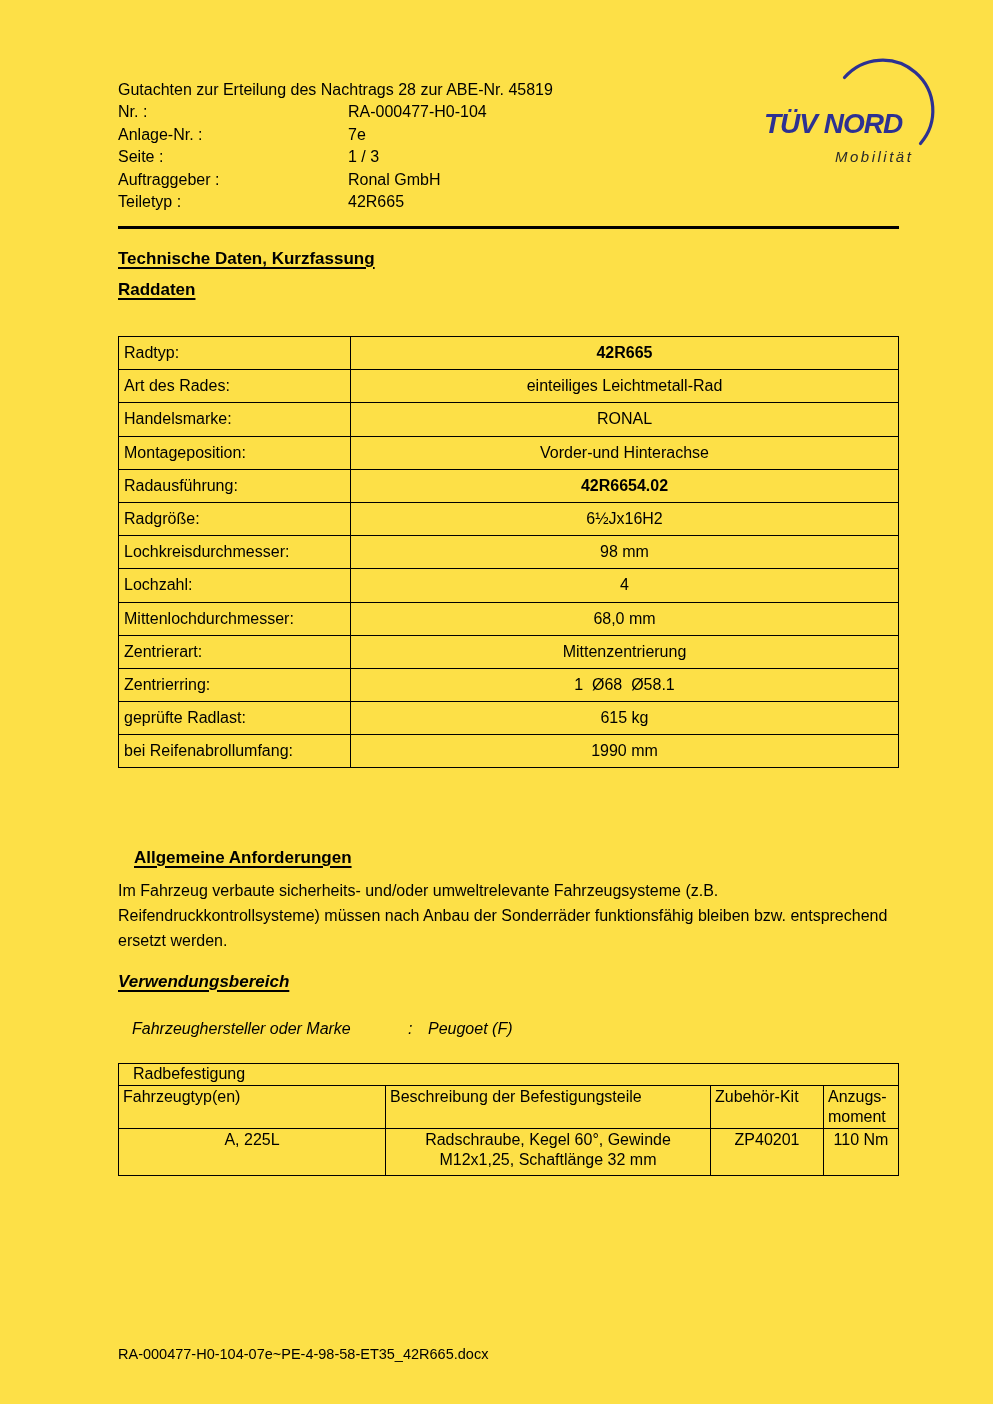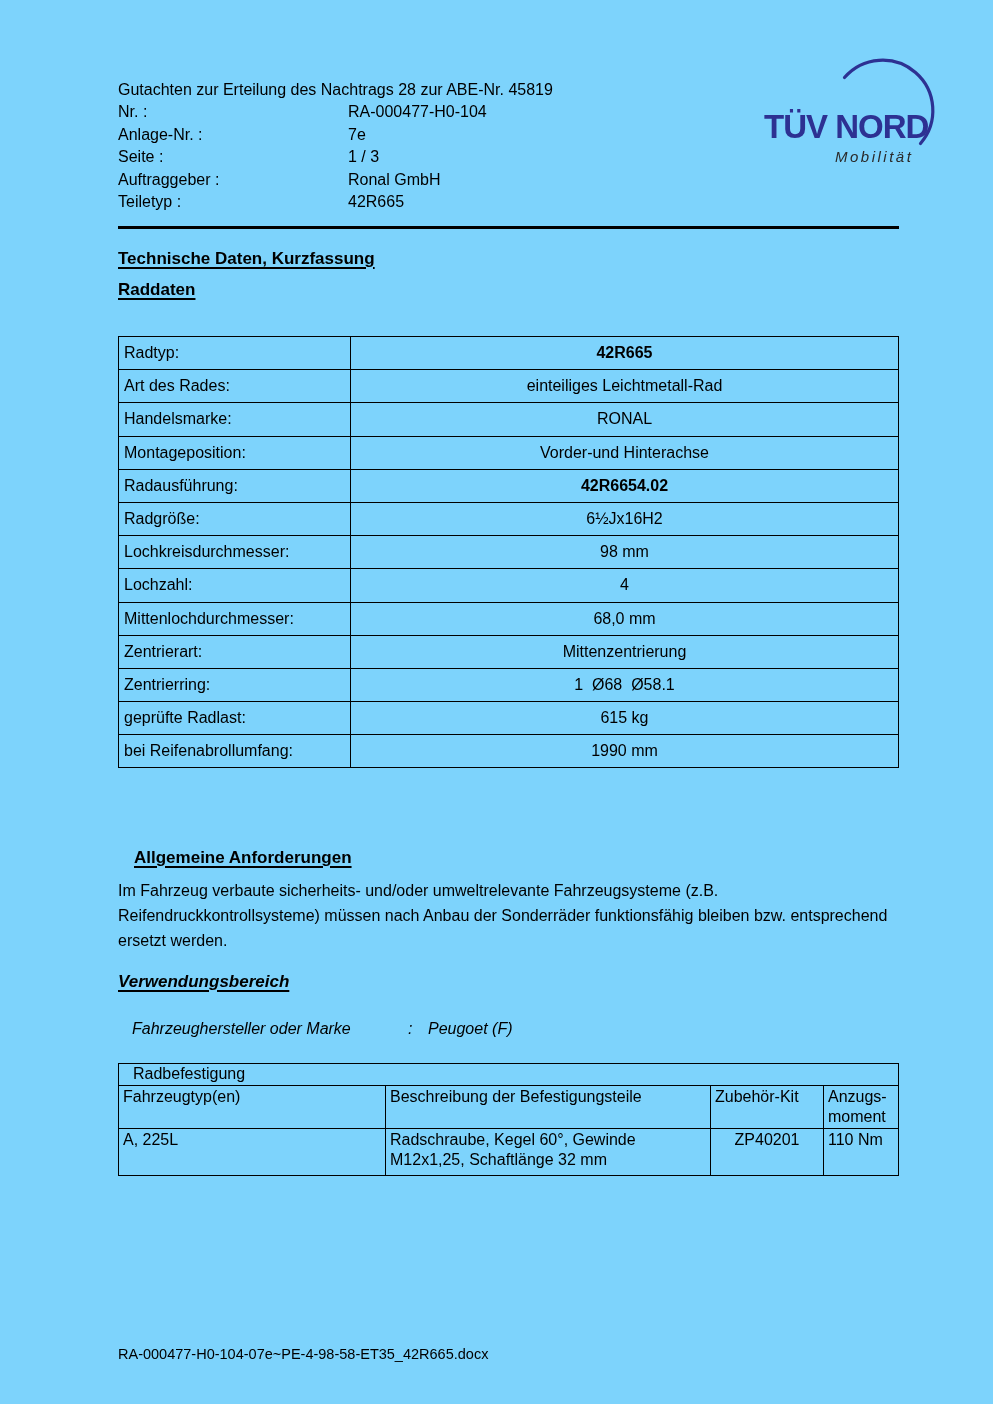--- a/index.html
+++ b/index.html
@@ -6,7 +6,7 @@
   #page{
     position:relative;
     width:993px;height:1404px;
-    background:#7dd3fc;
+    background:#fde047;
     font-family:"Liberation Sans","DejaVu Sans",sans-serif;
     color:#000;
     overflow:hidden;

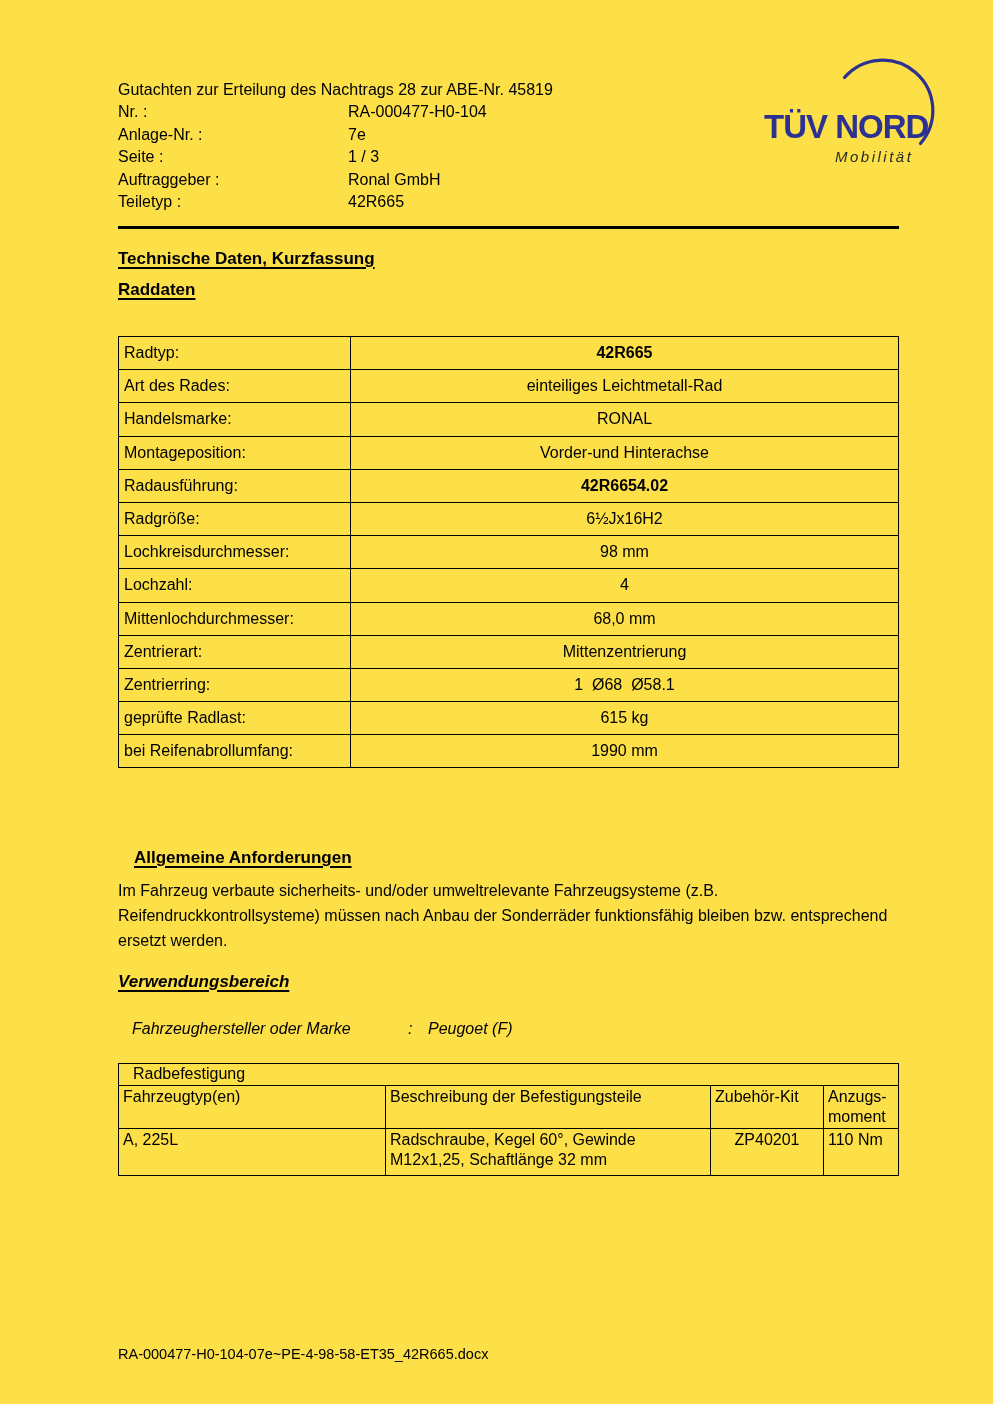--- a/index.html
+++ b/index.html
@@ -27,7 +27,7 @@
   #logo svg{position:absolute;left:0;top:0;}
   #logo-wordmark{
     position:absolute;left:24px;top:60px;
-    font-size:33px;font-weight:bold;
+    font-size:28px;font-weight:bold;font-style:italic;
     letter-spacing:-1px;color:#2d3192;white-space:nowrap;
   }
   #logo-tagline{

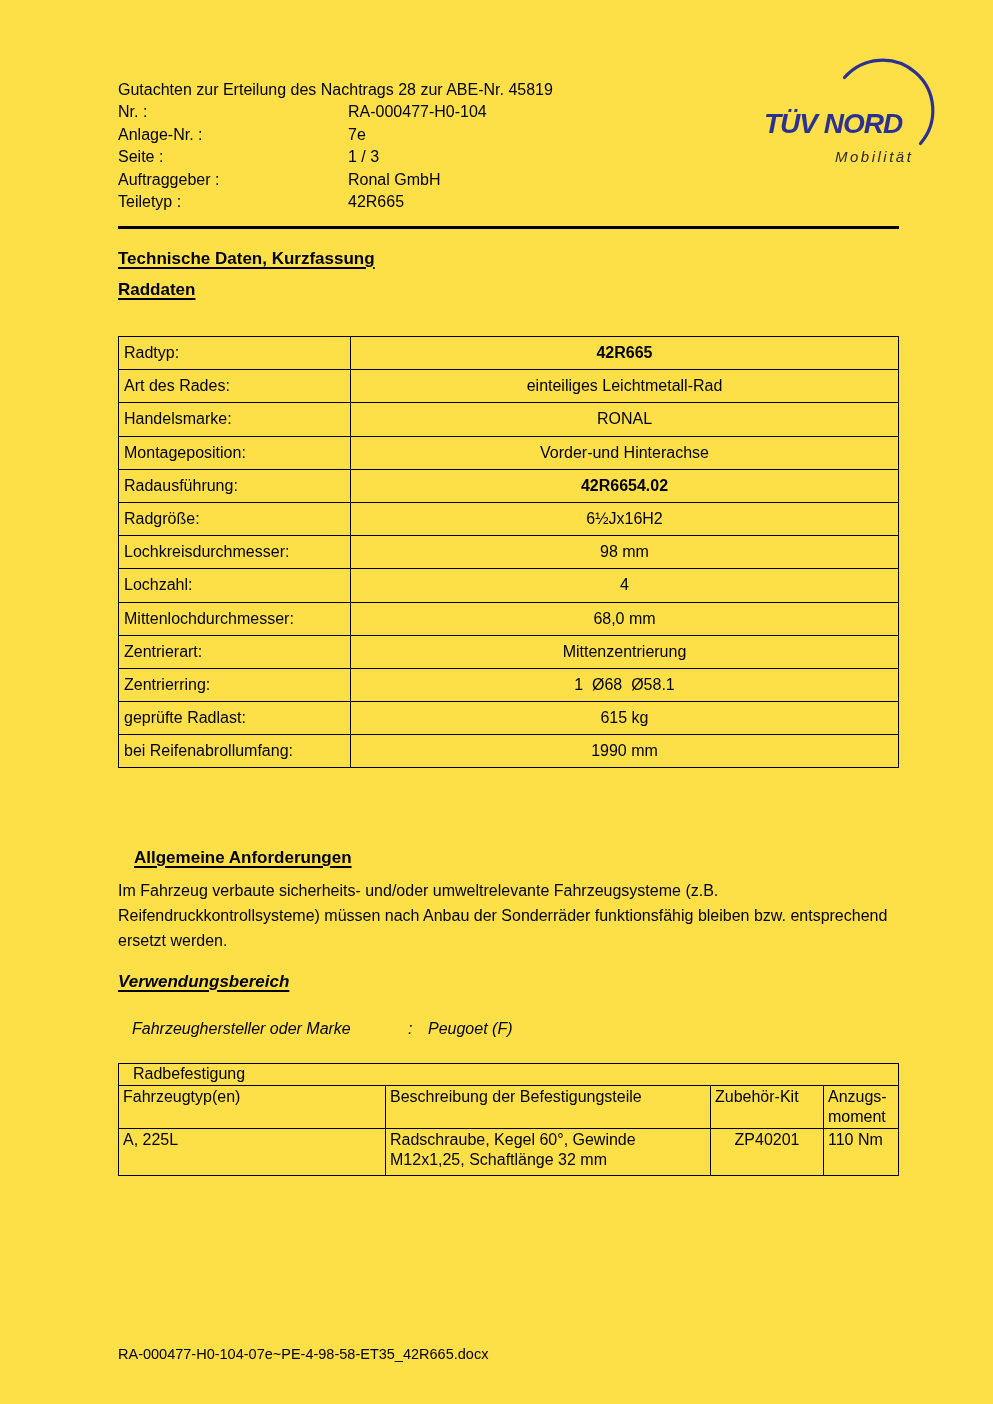--- a/index.html
+++ b/index.html
@@ -94,7 +94,7 @@
   #bef-table col.c4{width:75px;}
   #bef-table tr.cap td{height:19px;line-height:18px;padding-left:14px;}
   #bef-table tr.hdr td{height:39px;}
-  #bef-table tr.data td{height:44px;}
+  #bef-table tr.data td{height:44px;text-align:center;}
   #bef-table td.center{text-align:center;margin-top:6px;}
 
   #footer-filename{left:118px;top:1346px;font-size:14.5px;}

